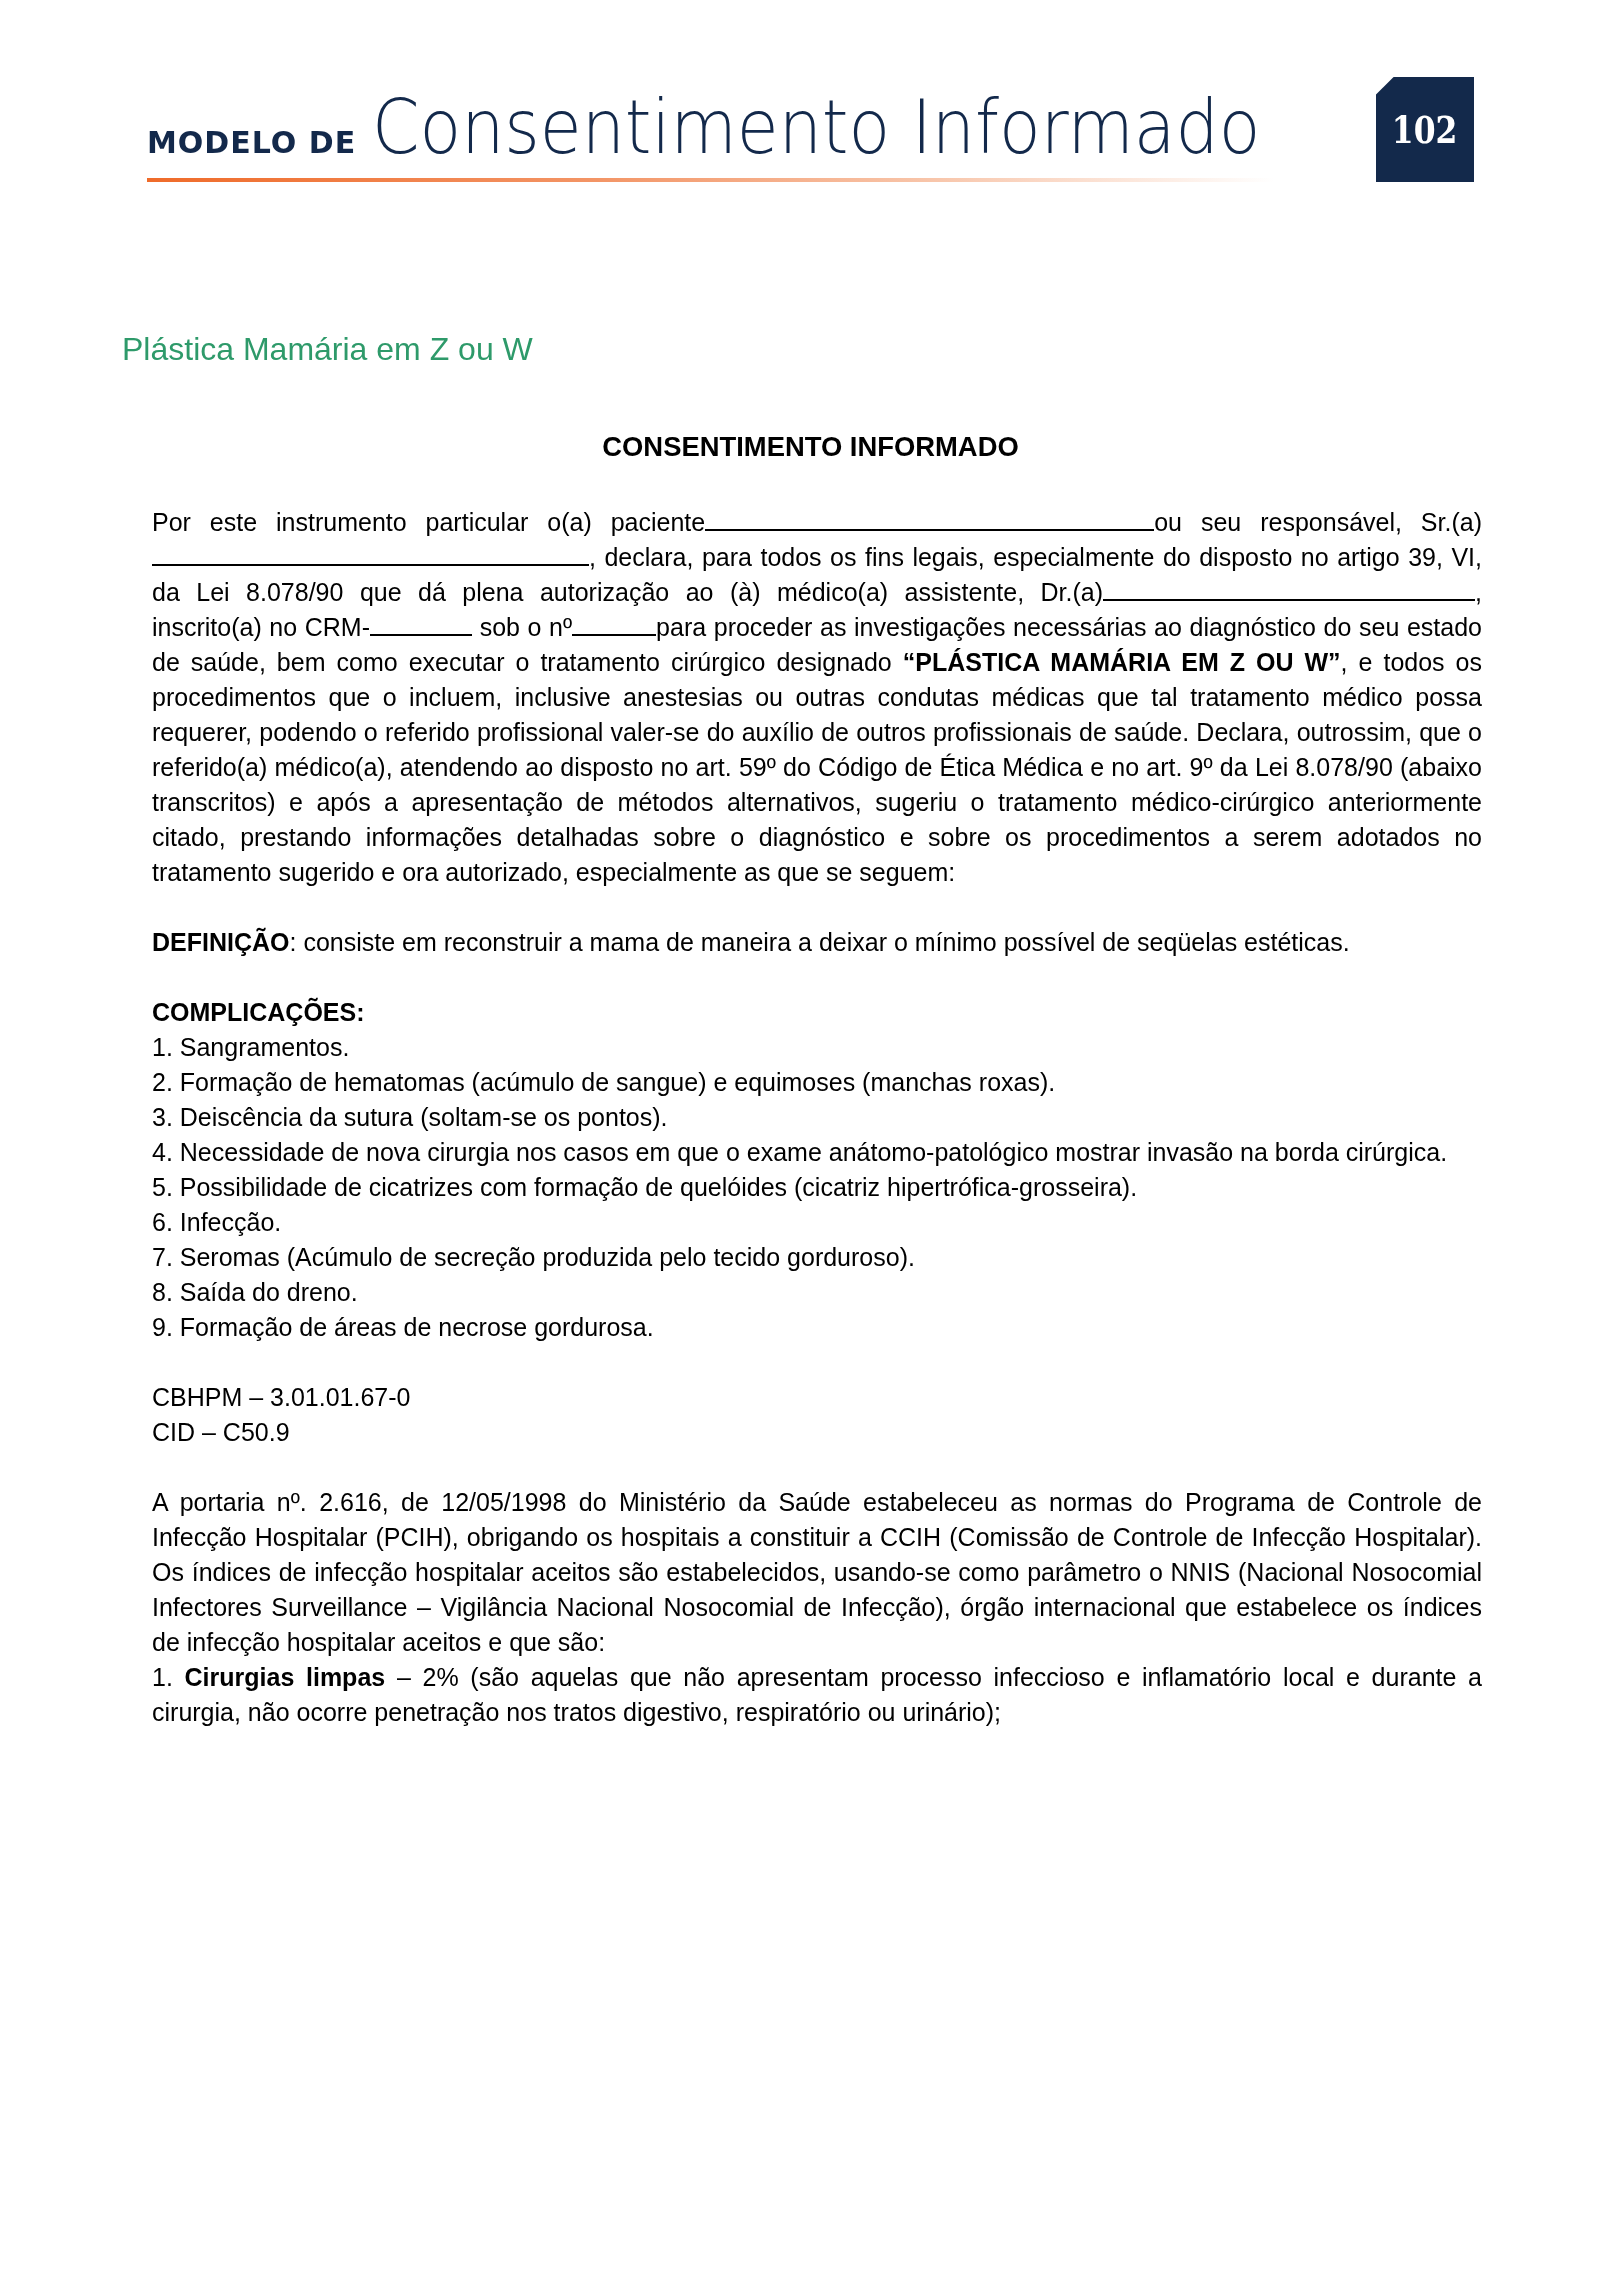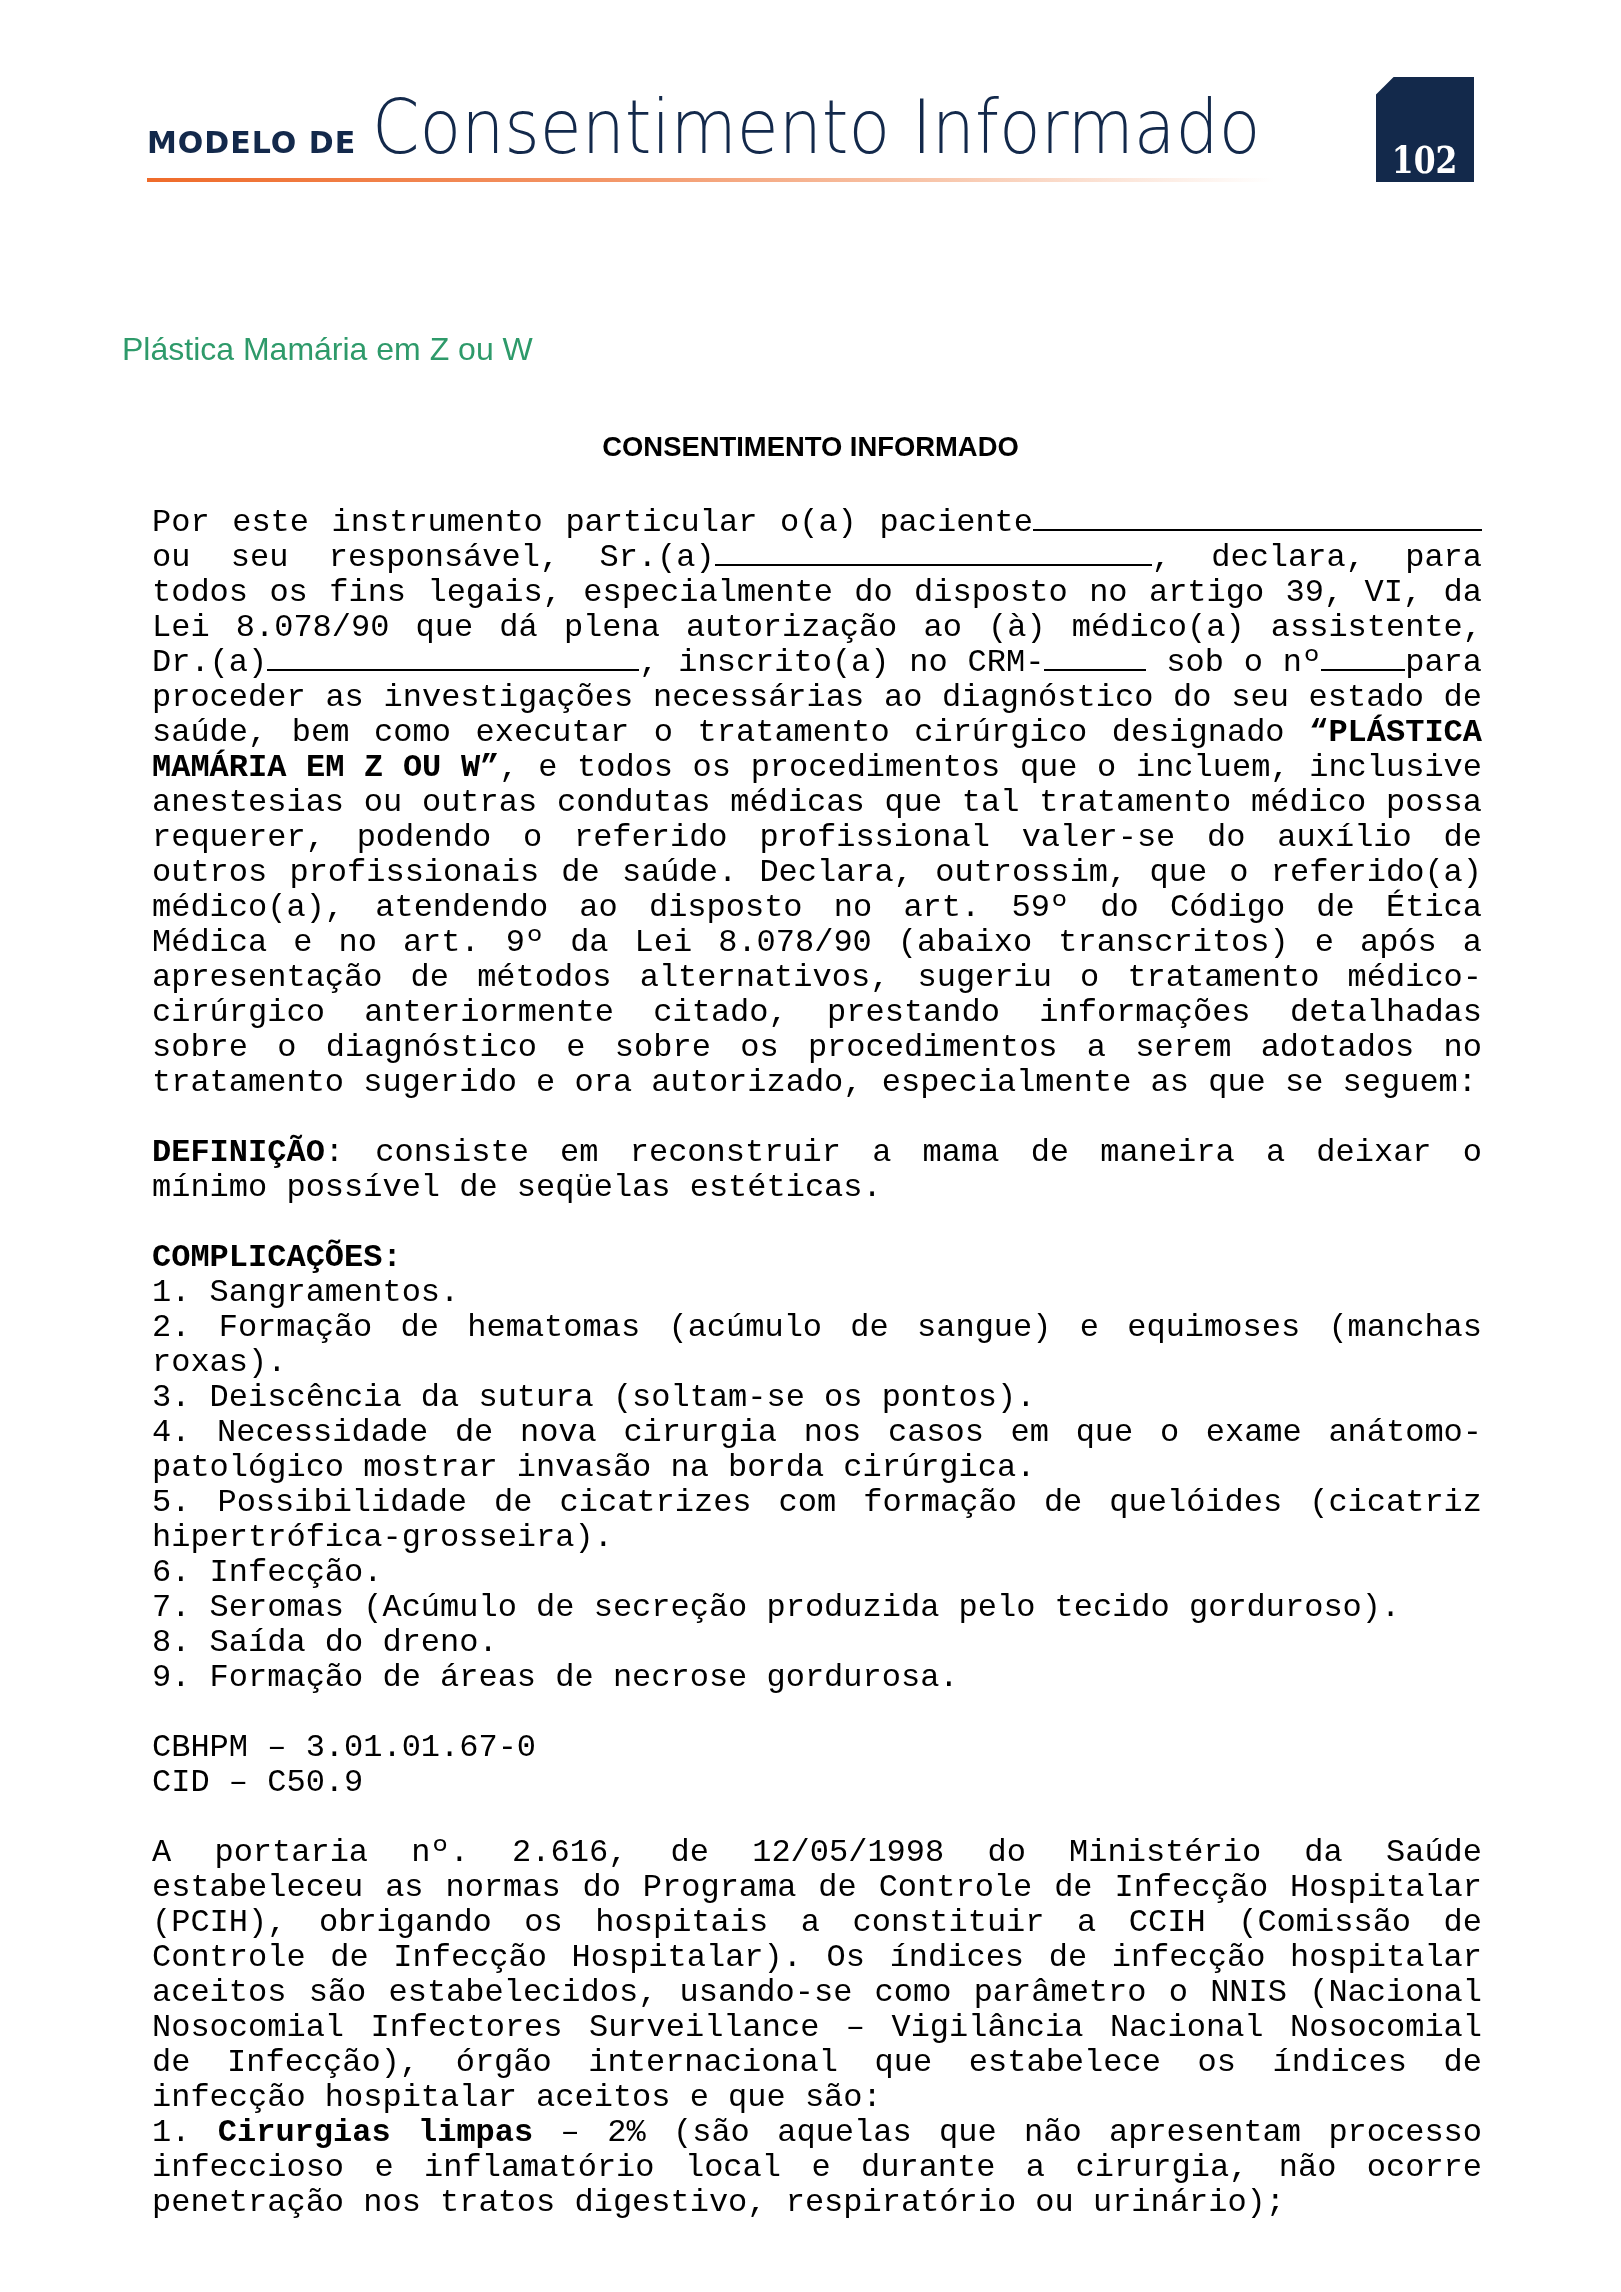--- a/index.html
+++ b/index.html
@@ -24,7 +24,7 @@
       position: absolute; left: 1376px; top: 77px; width: 98px; height: 105px;
       background: #13294b;
       clip-path: polygon(17.6px 0, 100% 0, 100% 100%, 0 100%, 0 17.6px);
-      display: flex; align-items: flex-end; justify-content: center;
+      display: flex; align-items: center; justify-content: center;
     }
     .page-badge span {
       font-family: "DejaVu Serif", serif; font-weight: bold;

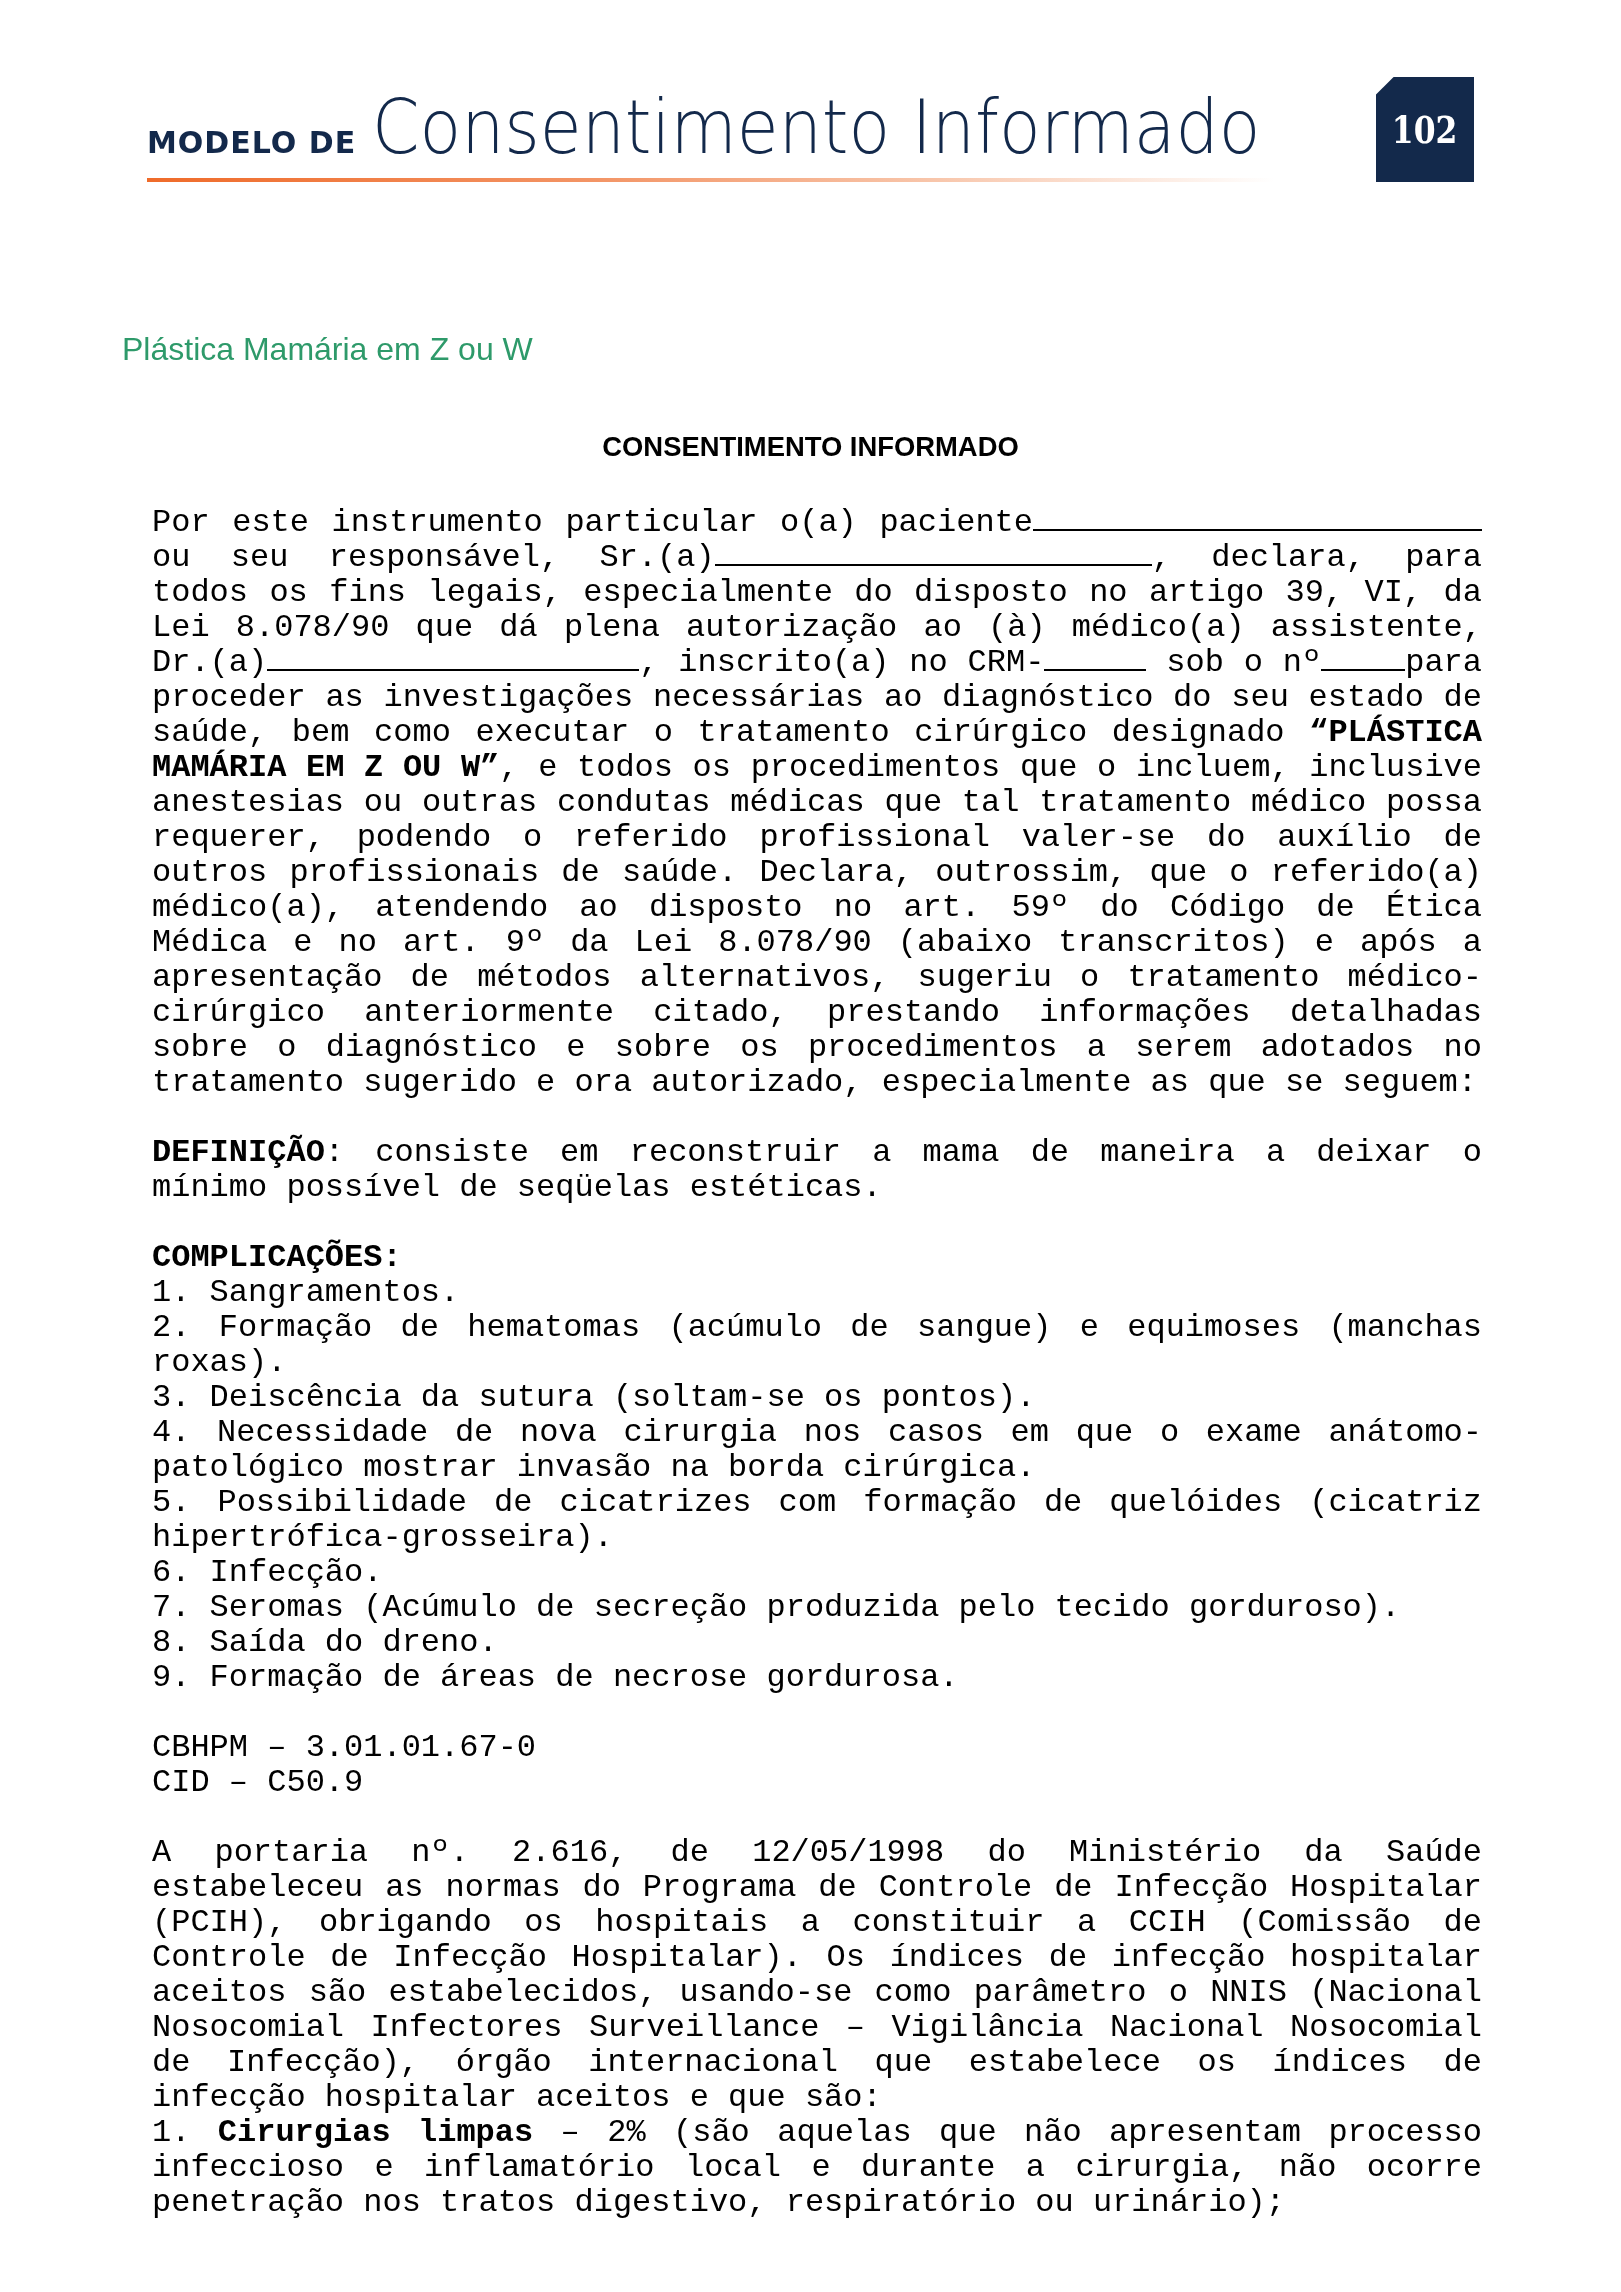--- a/index.html
+++ b/index.html
@@ -43,7 +43,7 @@
     .doc-title span { position: relative; left: 0; }
     .body {
       position: absolute; left: 152px; width: 1330px; top: 505px;
-      font-family: Liberation Mono, monospace; font-size: 32px;
+      font-family: Liberation Sans, sans-serif; font-size: 25px;
       line-height: 35px; color: #000;
     }
     .body p { margin: 0; }

